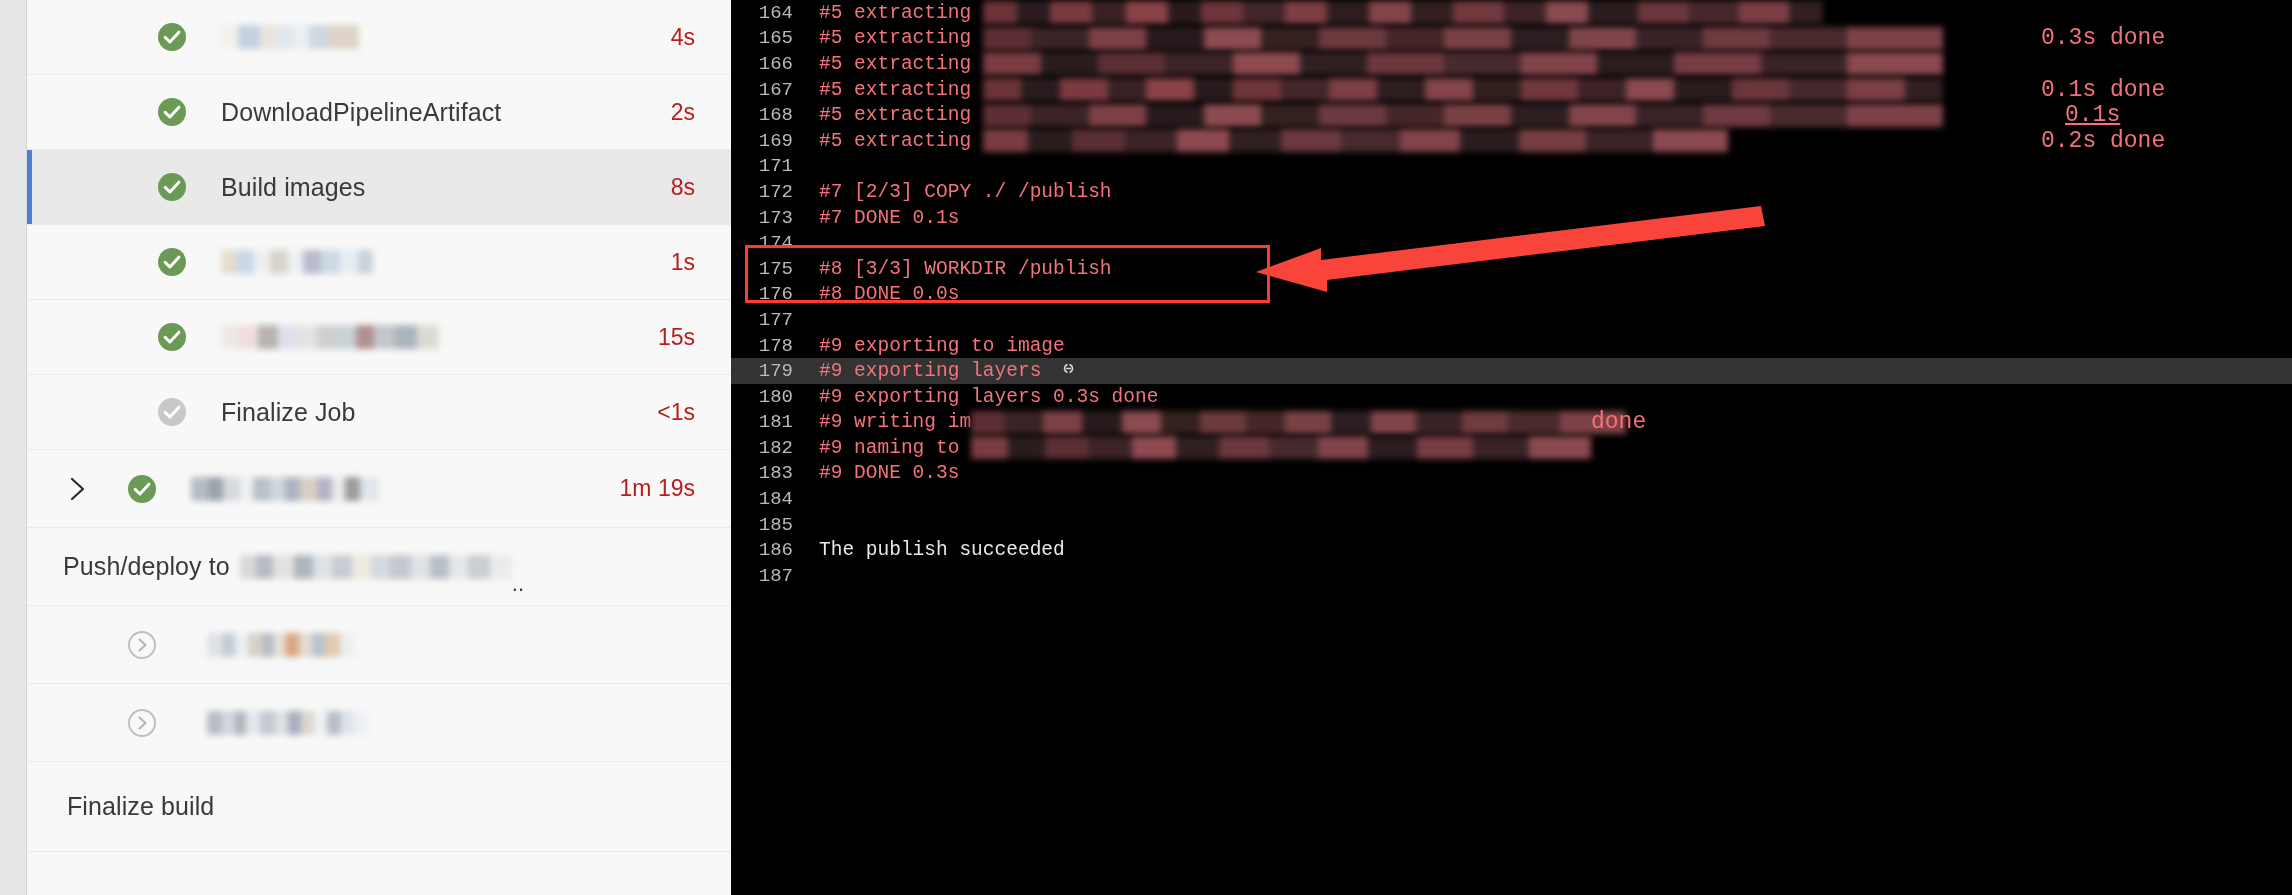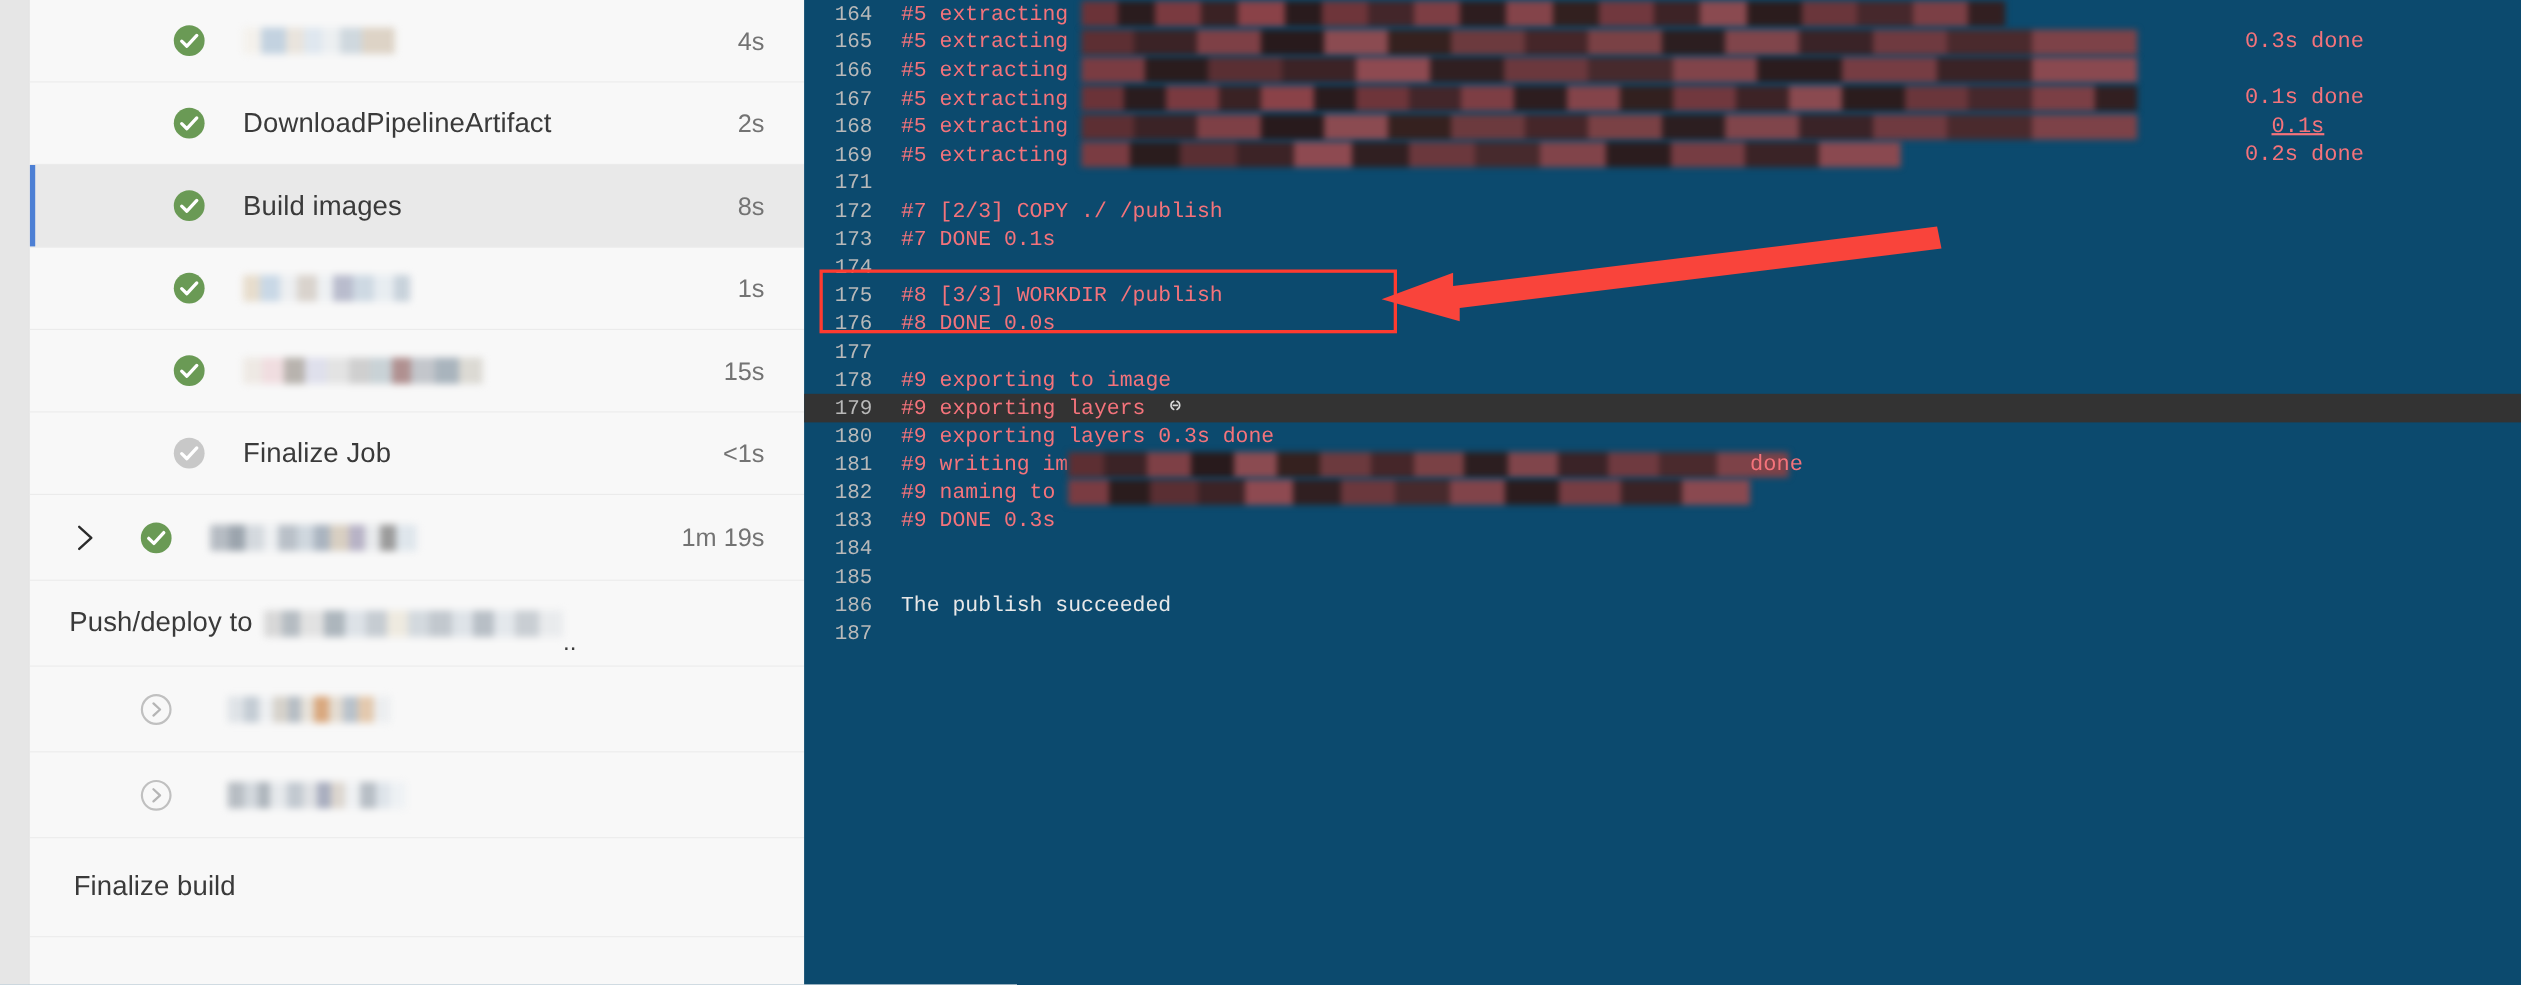--- a/index.html
+++ b/index.html
@@ -156,7 +156,7 @@
   .logpane {
     flex: 1 1 auto;
     height: 100%;
-    background: #0c4a6e;
+    background: #000000;
     position: relative;
     overflow: hidden;
     font-family: "Liberation Mono", "DejaVu Sans Mono", monospace;

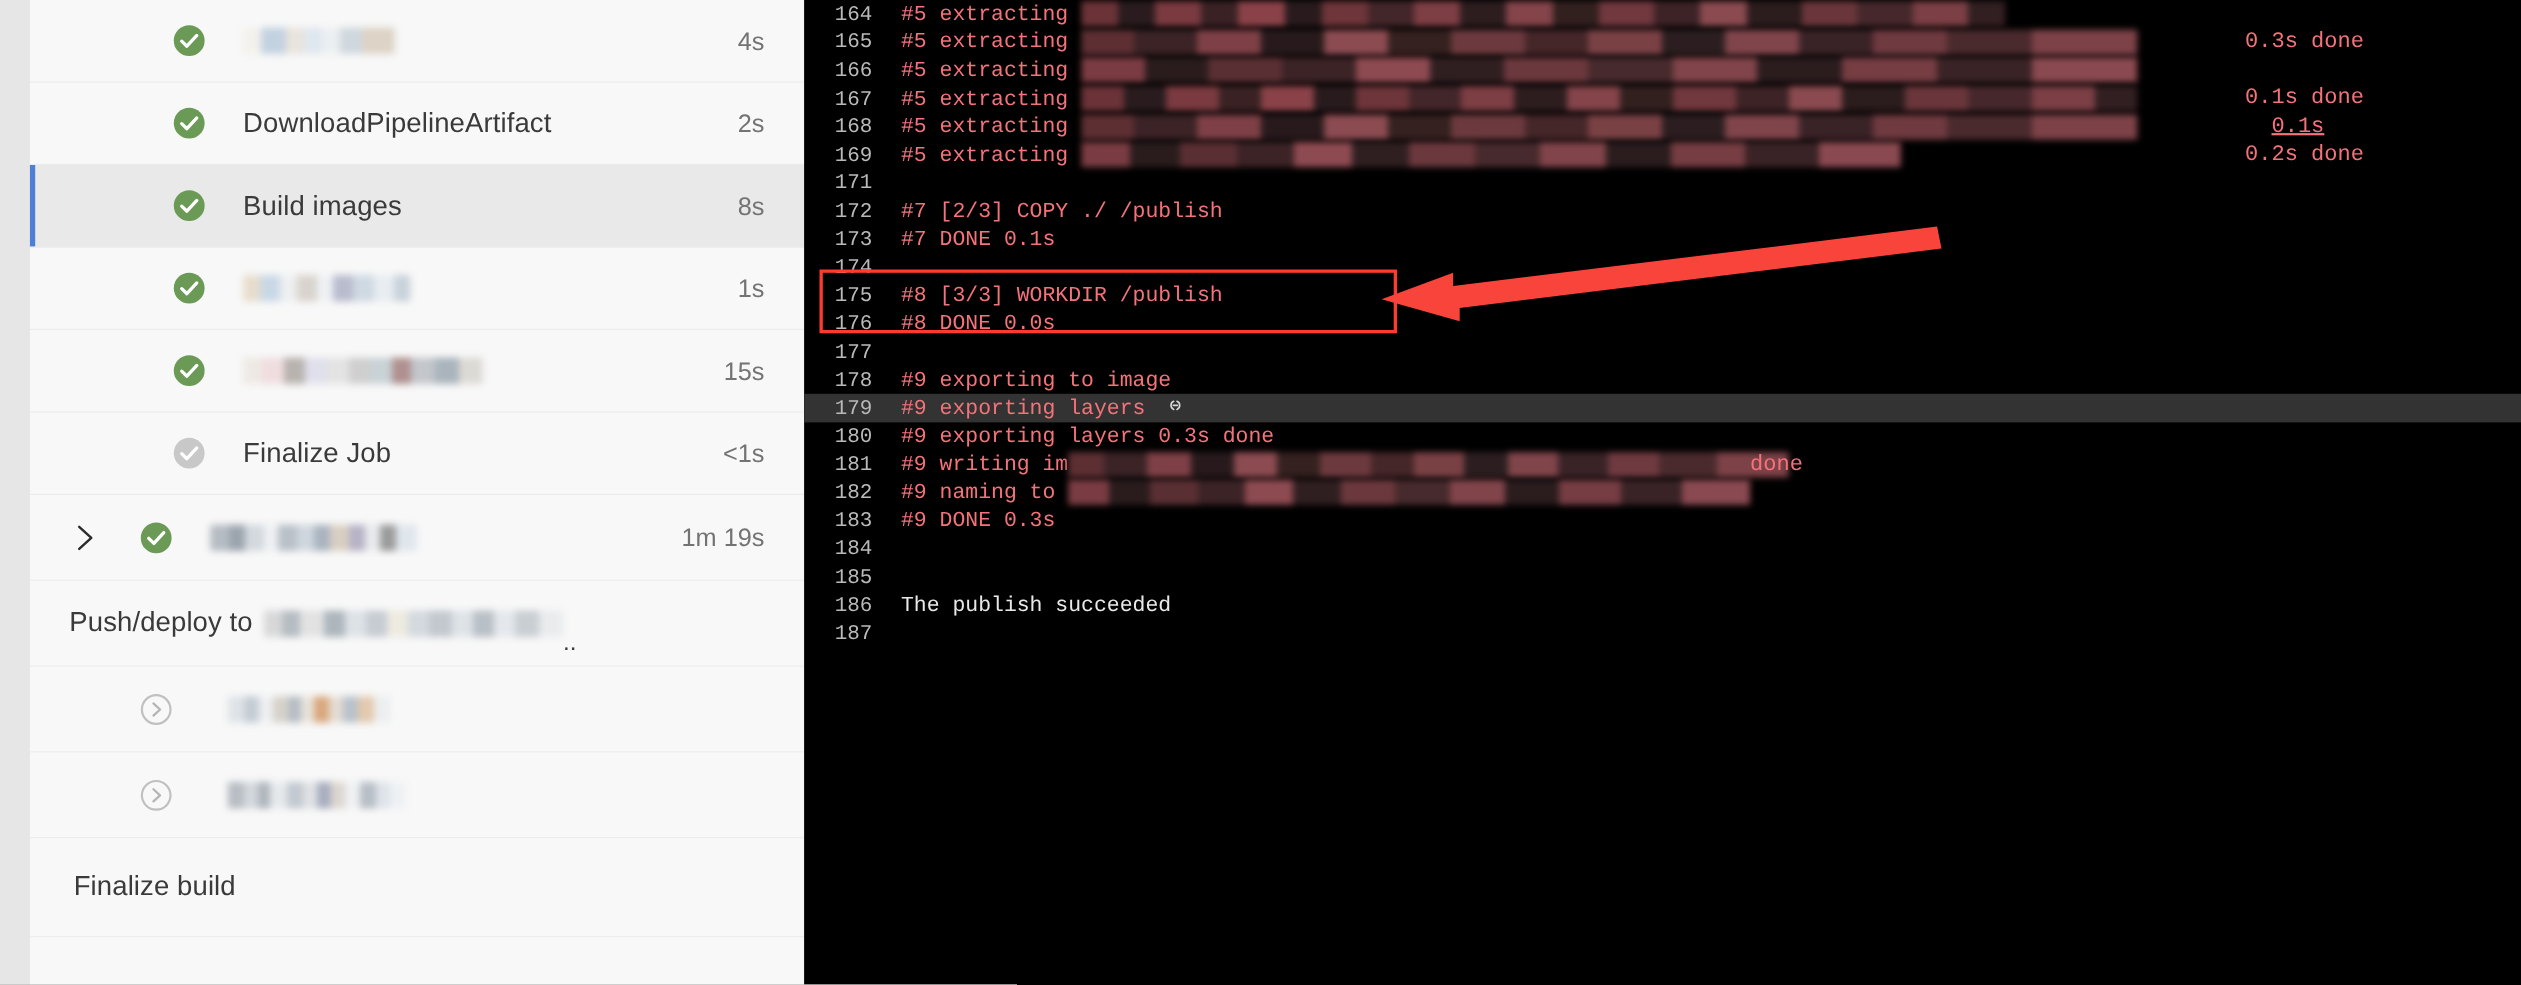--- a/index.html
+++ b/index.html
@@ -93,7 +93,7 @@
   .task-dur {
     margin-left: auto;
     font-size: 23px;
-    color: #737373;
+    color: #b91c1c;
     white-space: nowrap;
     padding-left: 20px;
   }

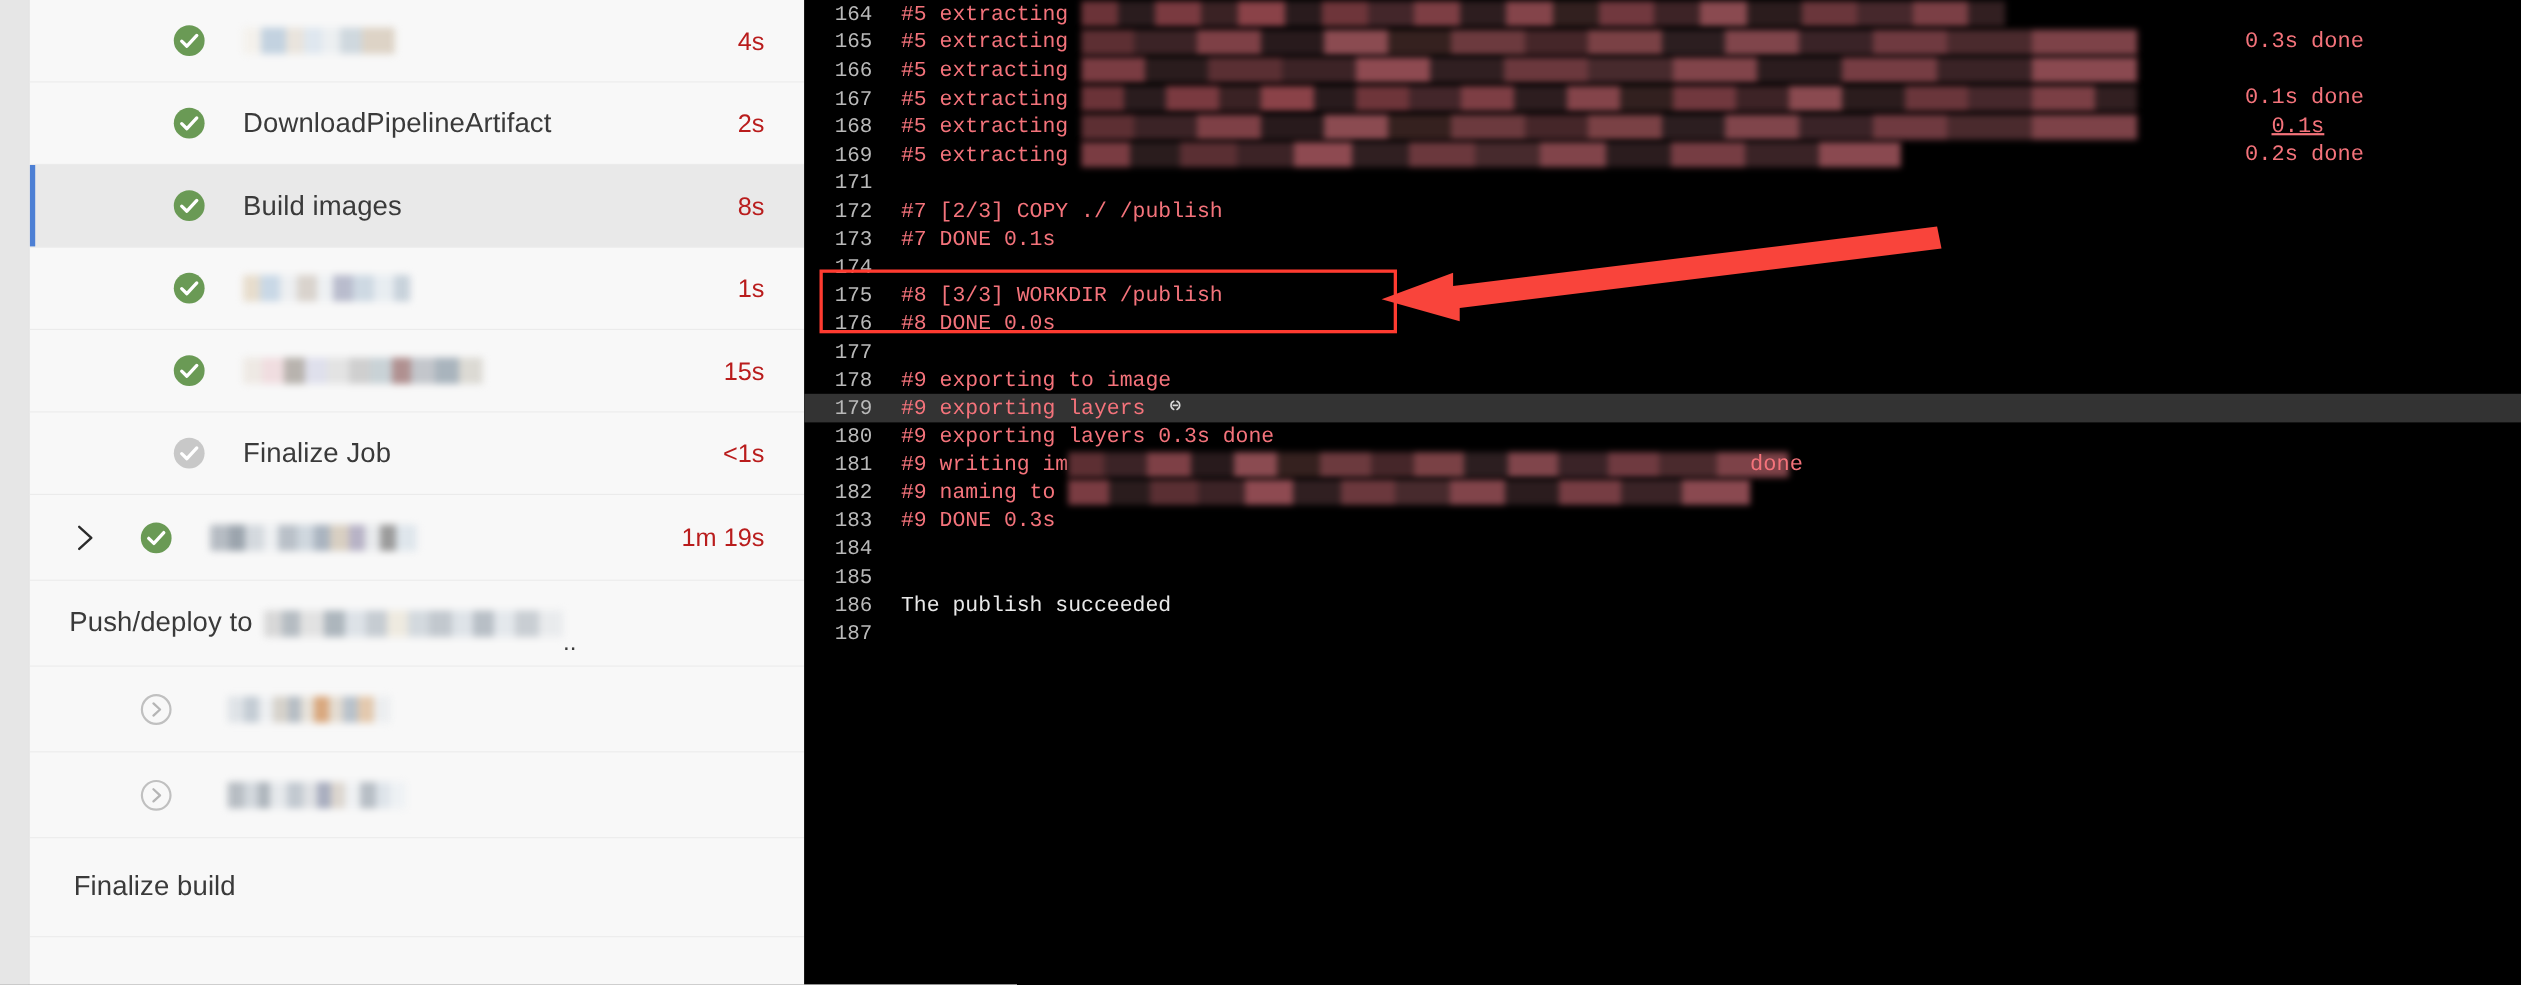--- a/index.html
+++ b/index.html
@@ -190,7 +190,7 @@
   }
   .tail {
     position: absolute;
-    font-size: 20px;
+    font-size: 23px;
     color: #f4737b;
     white-space: pre;
     text-align: center;

